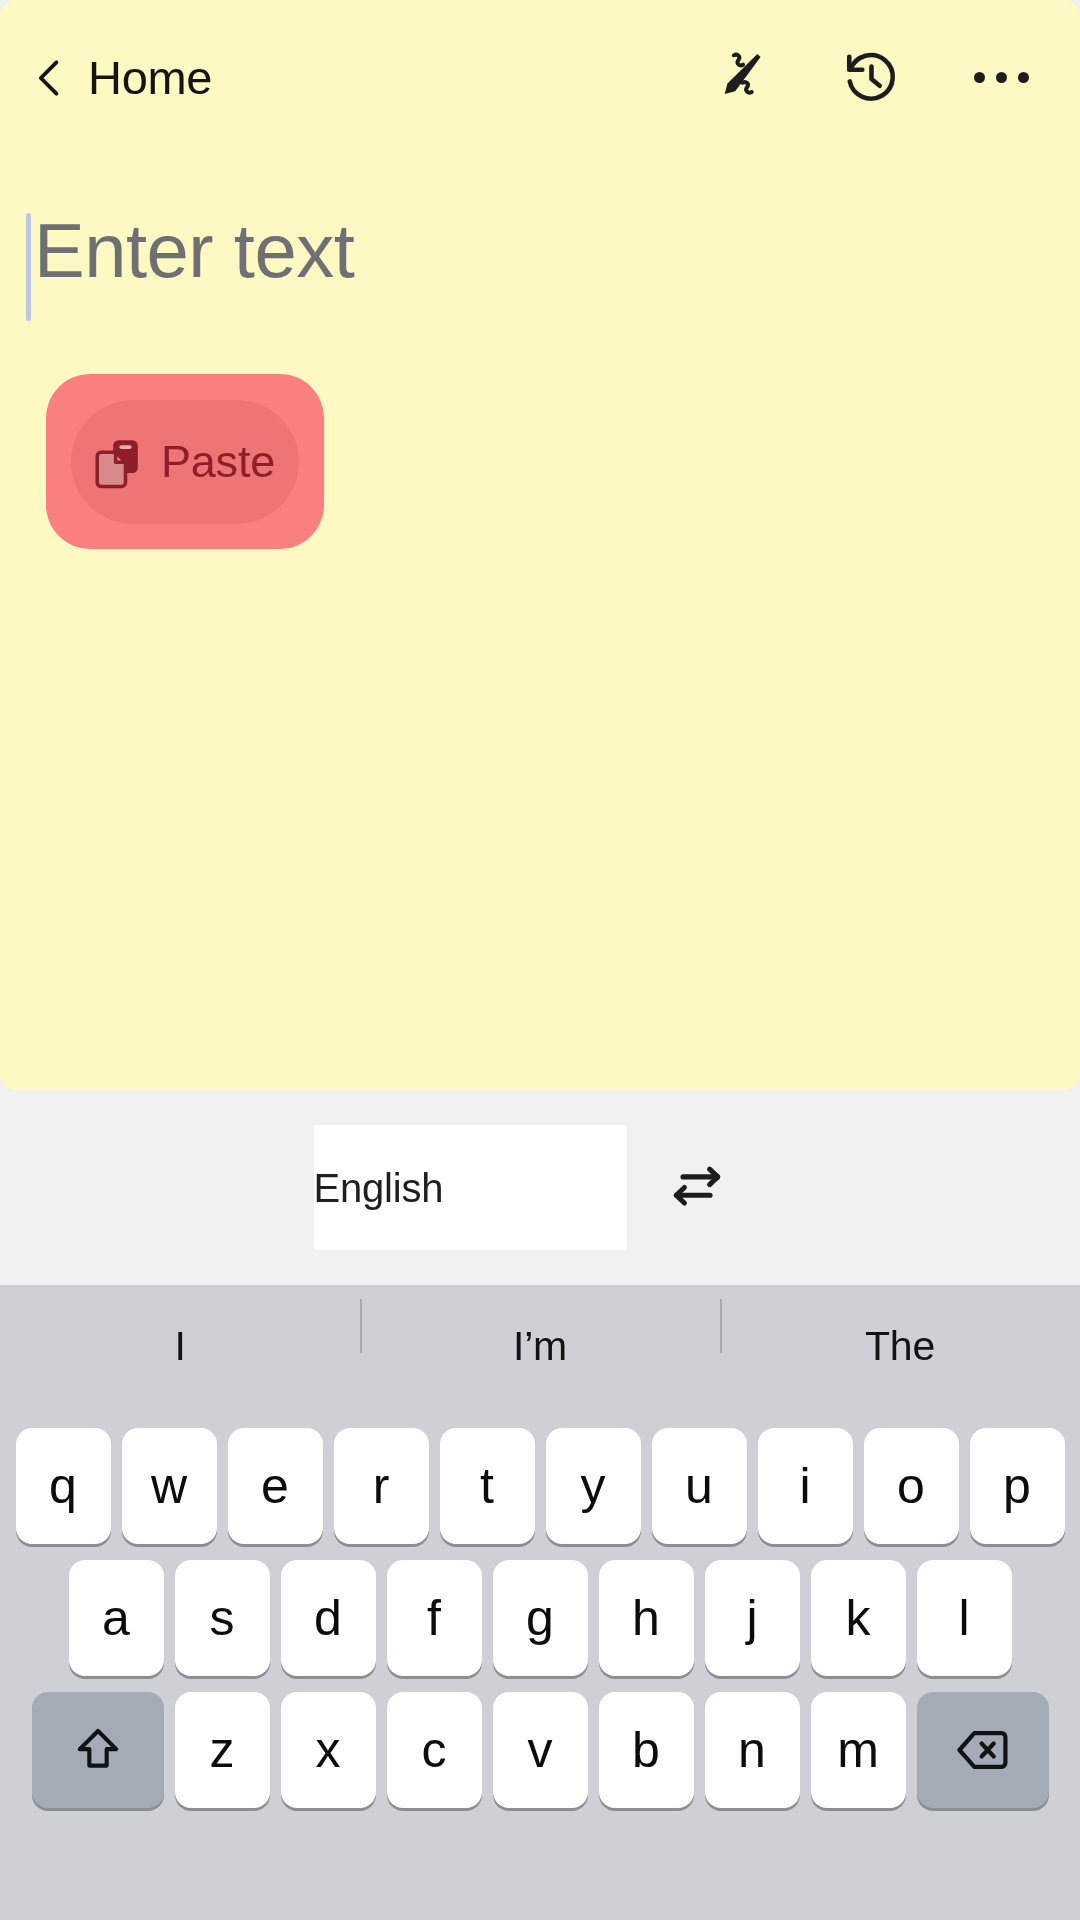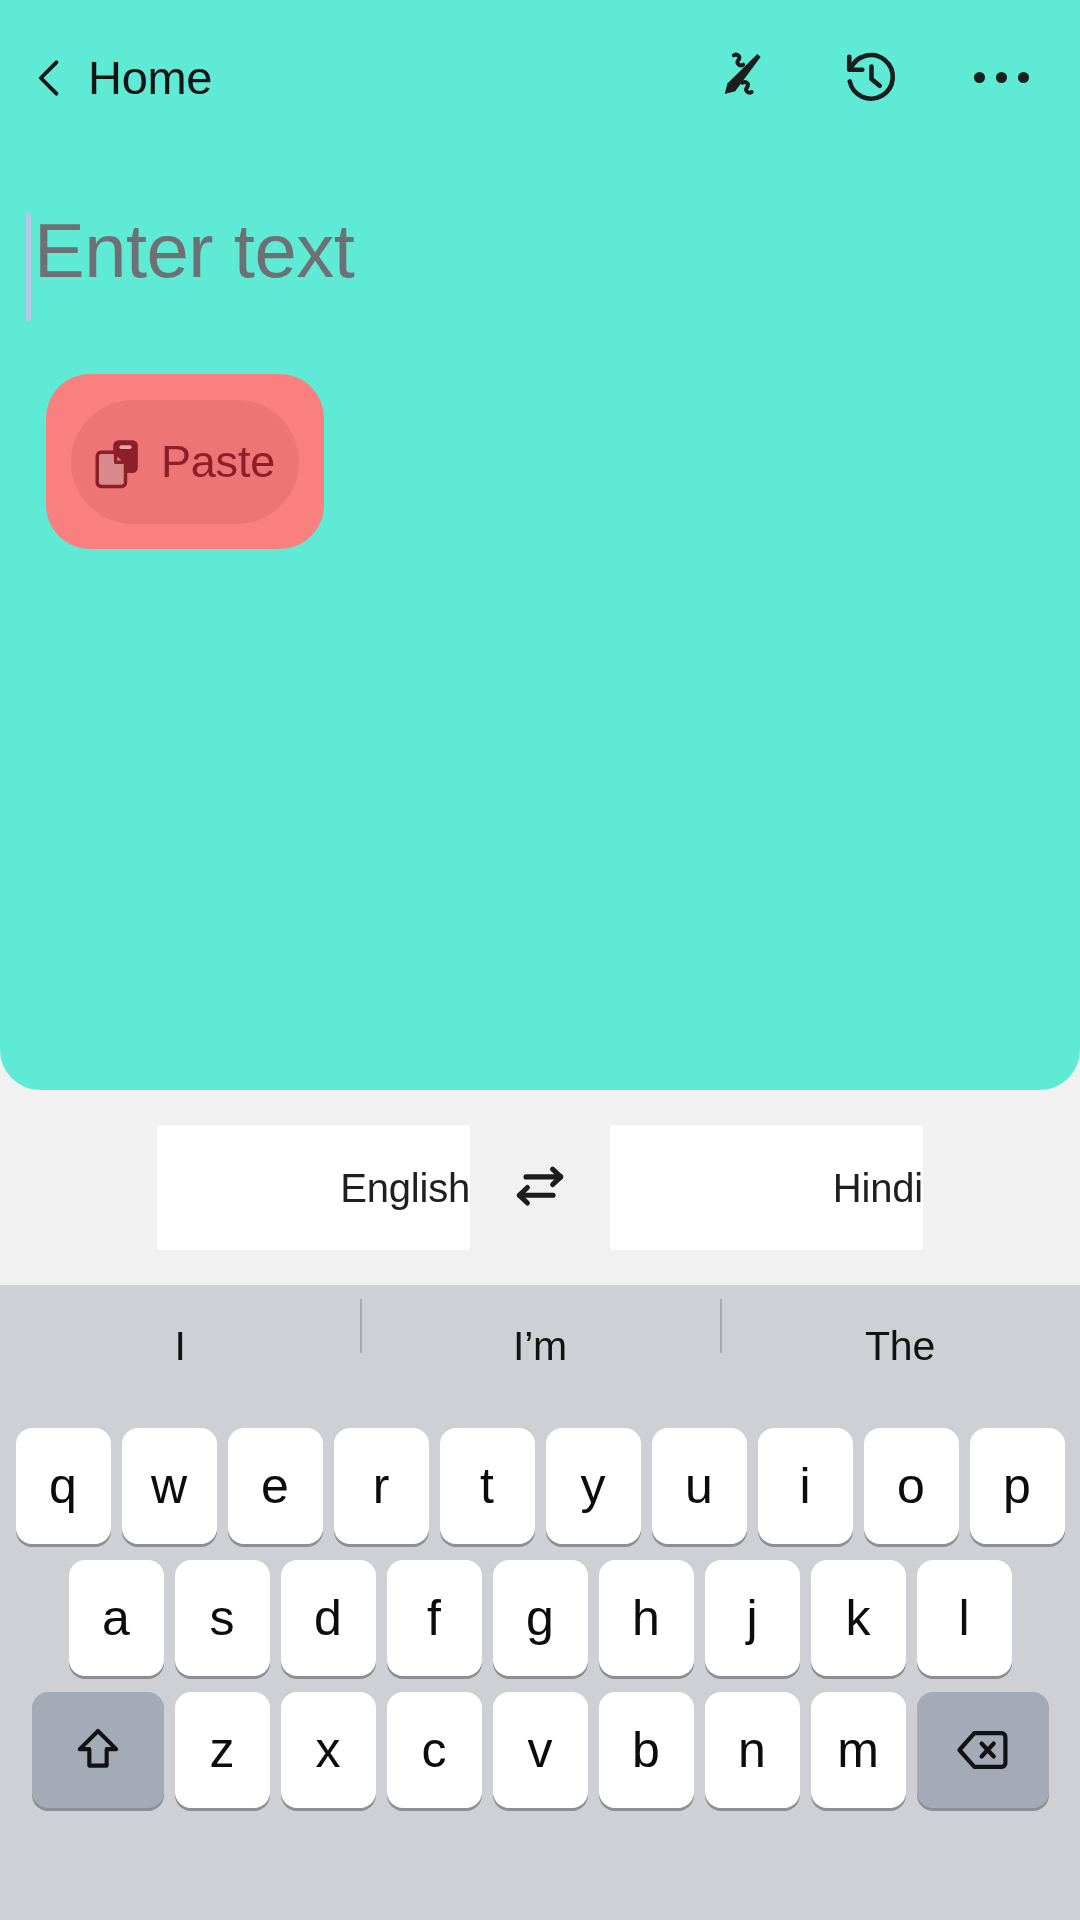--- a/index.html
+++ b/index.html
@@ -28,7 +28,7 @@
 
   
   .content-card {
-    background: #5eead4;
+    background: #fef9c3;
     border-top-left-radius: 0px;
     border-top-right-radius: 0px;
     border-bottom-left-radius: 40px;
@@ -36,6 +36,7 @@
     height: 1090px;
     position: relative;
     flex: none;
+    border-radius: 16px;
   }
 
   

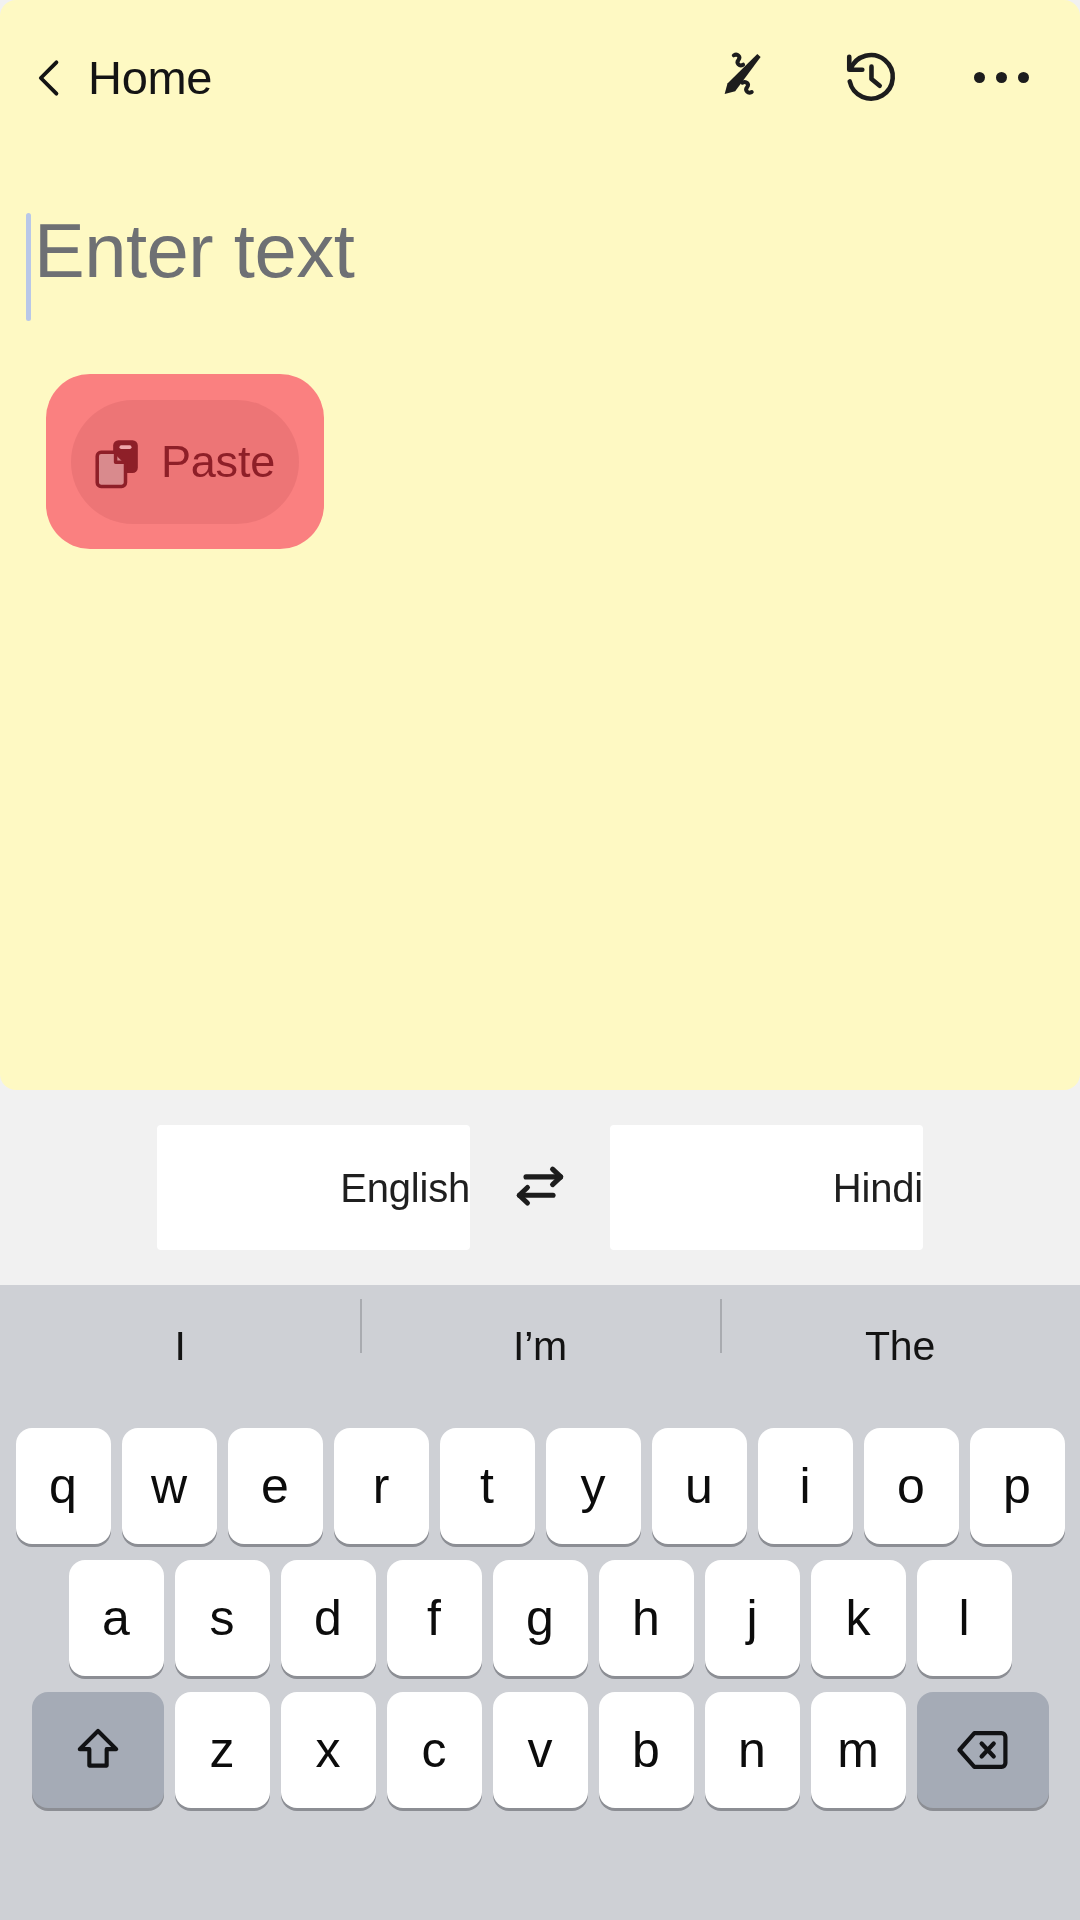--- a/index.html
+++ b/index.html
@@ -187,7 +187,7 @@
     border-radius: 4px;
     display: flex;
     align-items: center;
-    justify-content: flex-end;
+    justify-content: flex-start;
     cursor: pointer;
   }
 

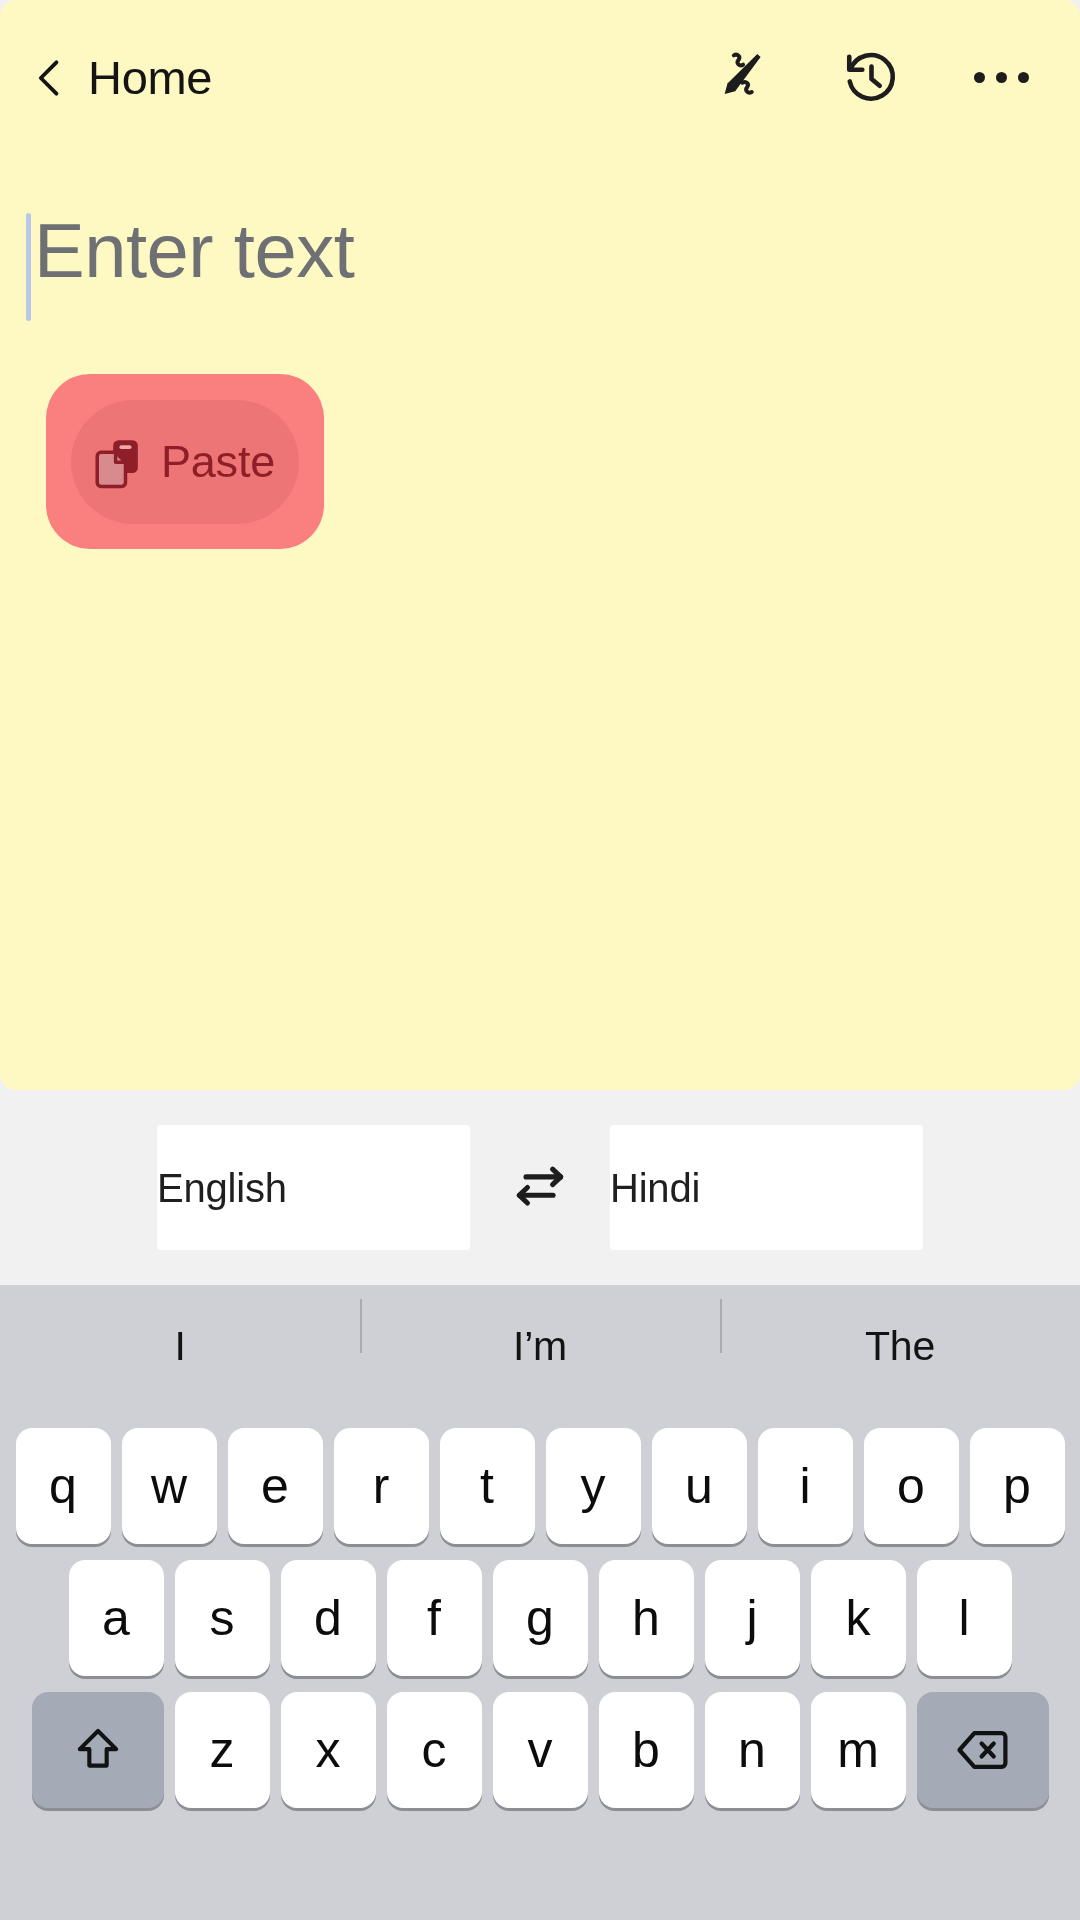--- a/index.html
+++ b/index.html
@@ -376,9 +376,6 @@
       </svg>
     </div>
 
-    <div class="lang-pill">
-      <span>Hindi</span>
-    </div>
 
   </div>
 

